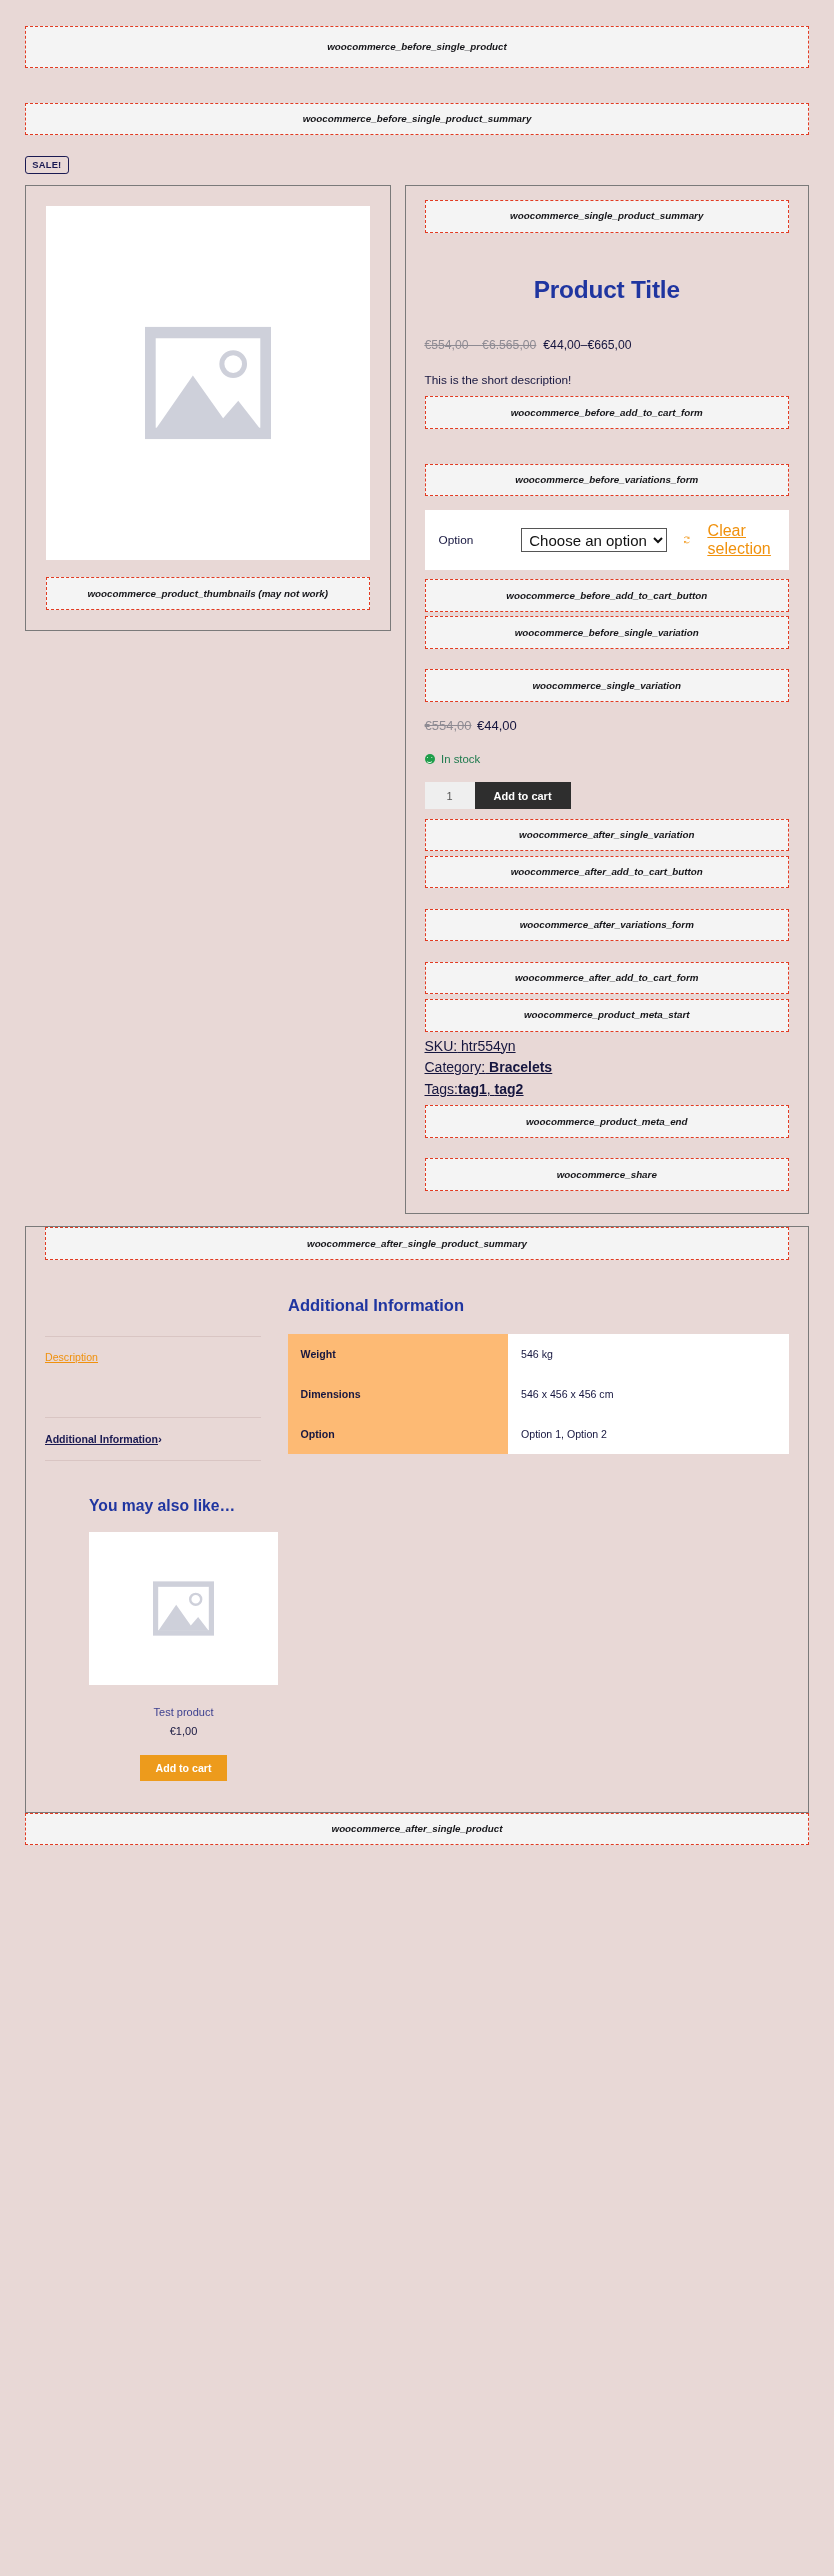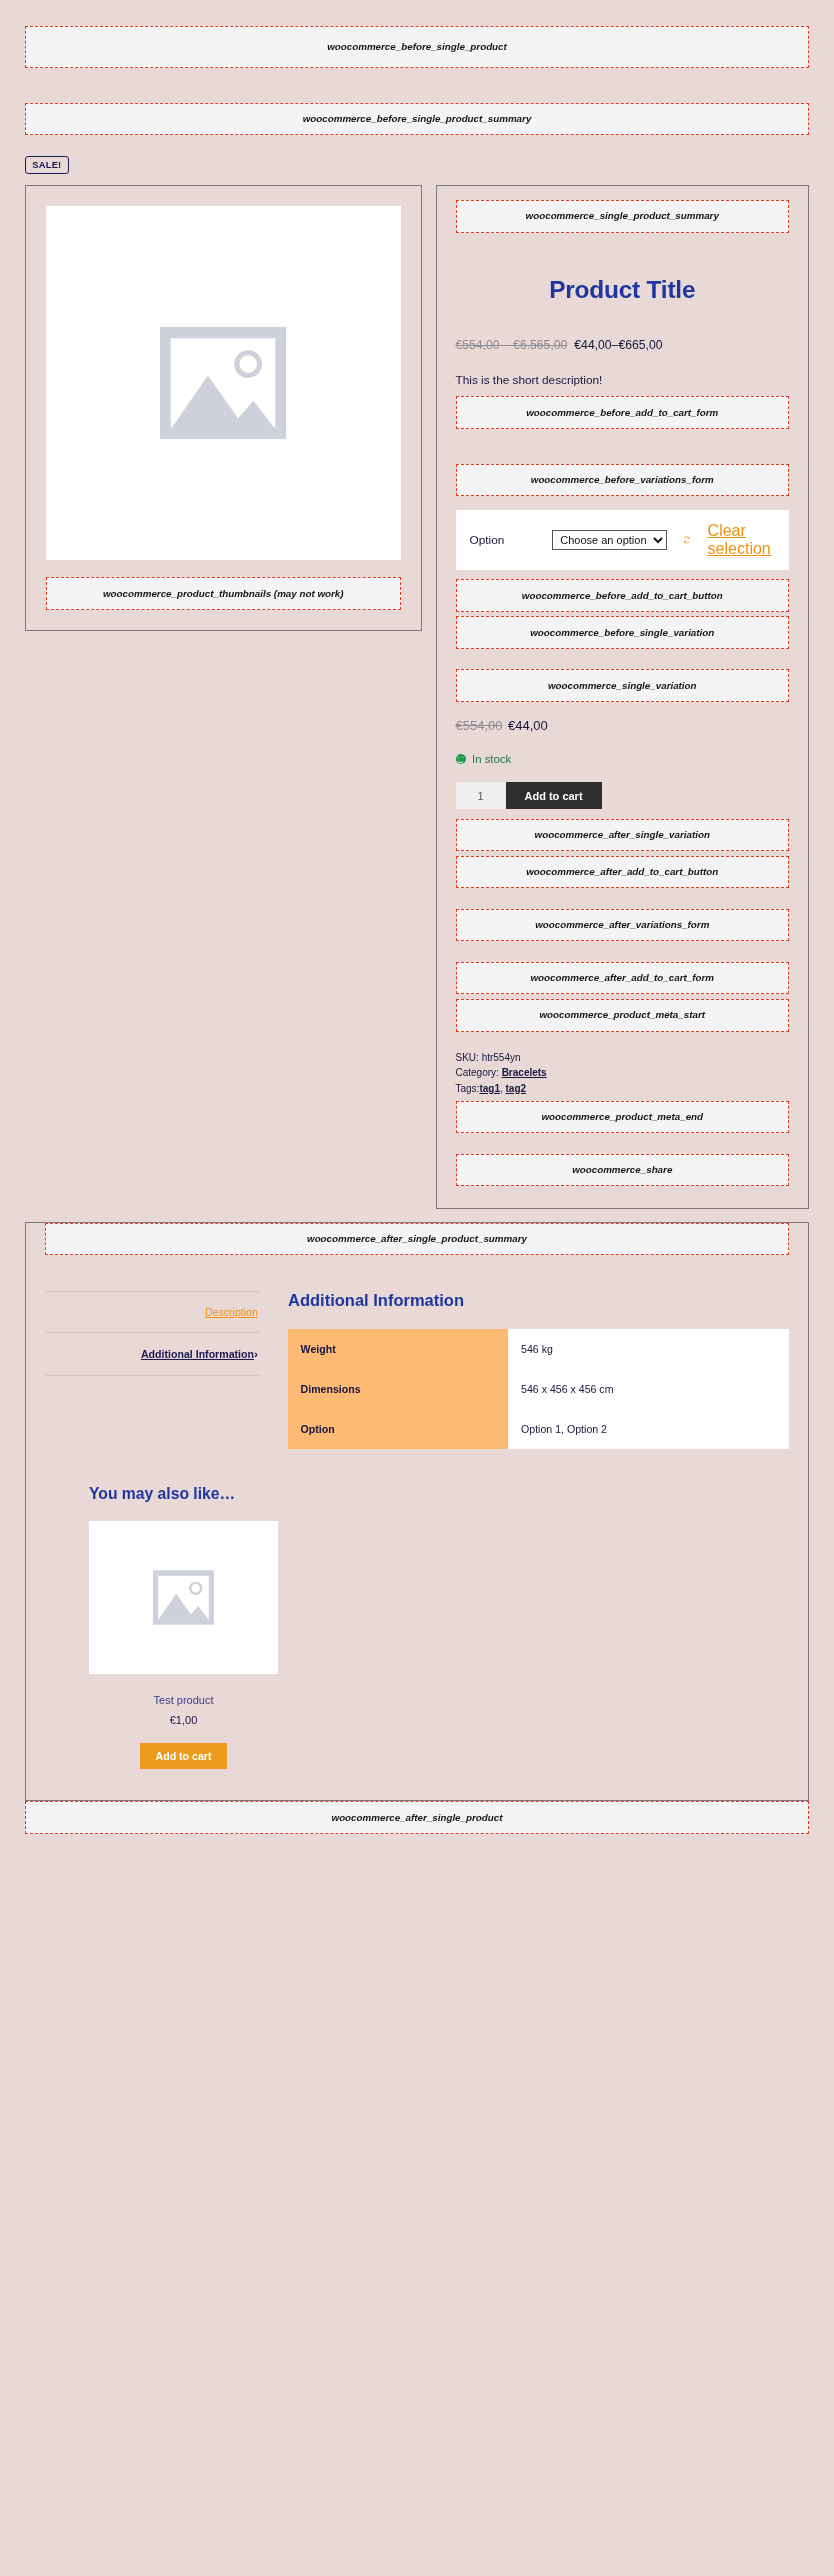--- a/index.html
+++ b/index.html
@@ -110,7 +110,7 @@
   .variation-label { color: #16163f; font-size: 11.8px; min-width: 67px; }
   .variation-select {
     font-family: "Liberation Sans", sans-serif;
-    font-size: 11px;
+    font-size: 15px;
     padding: 1.6px 3.1px;
     border: 0.8px solid #555;
     background: #fff;

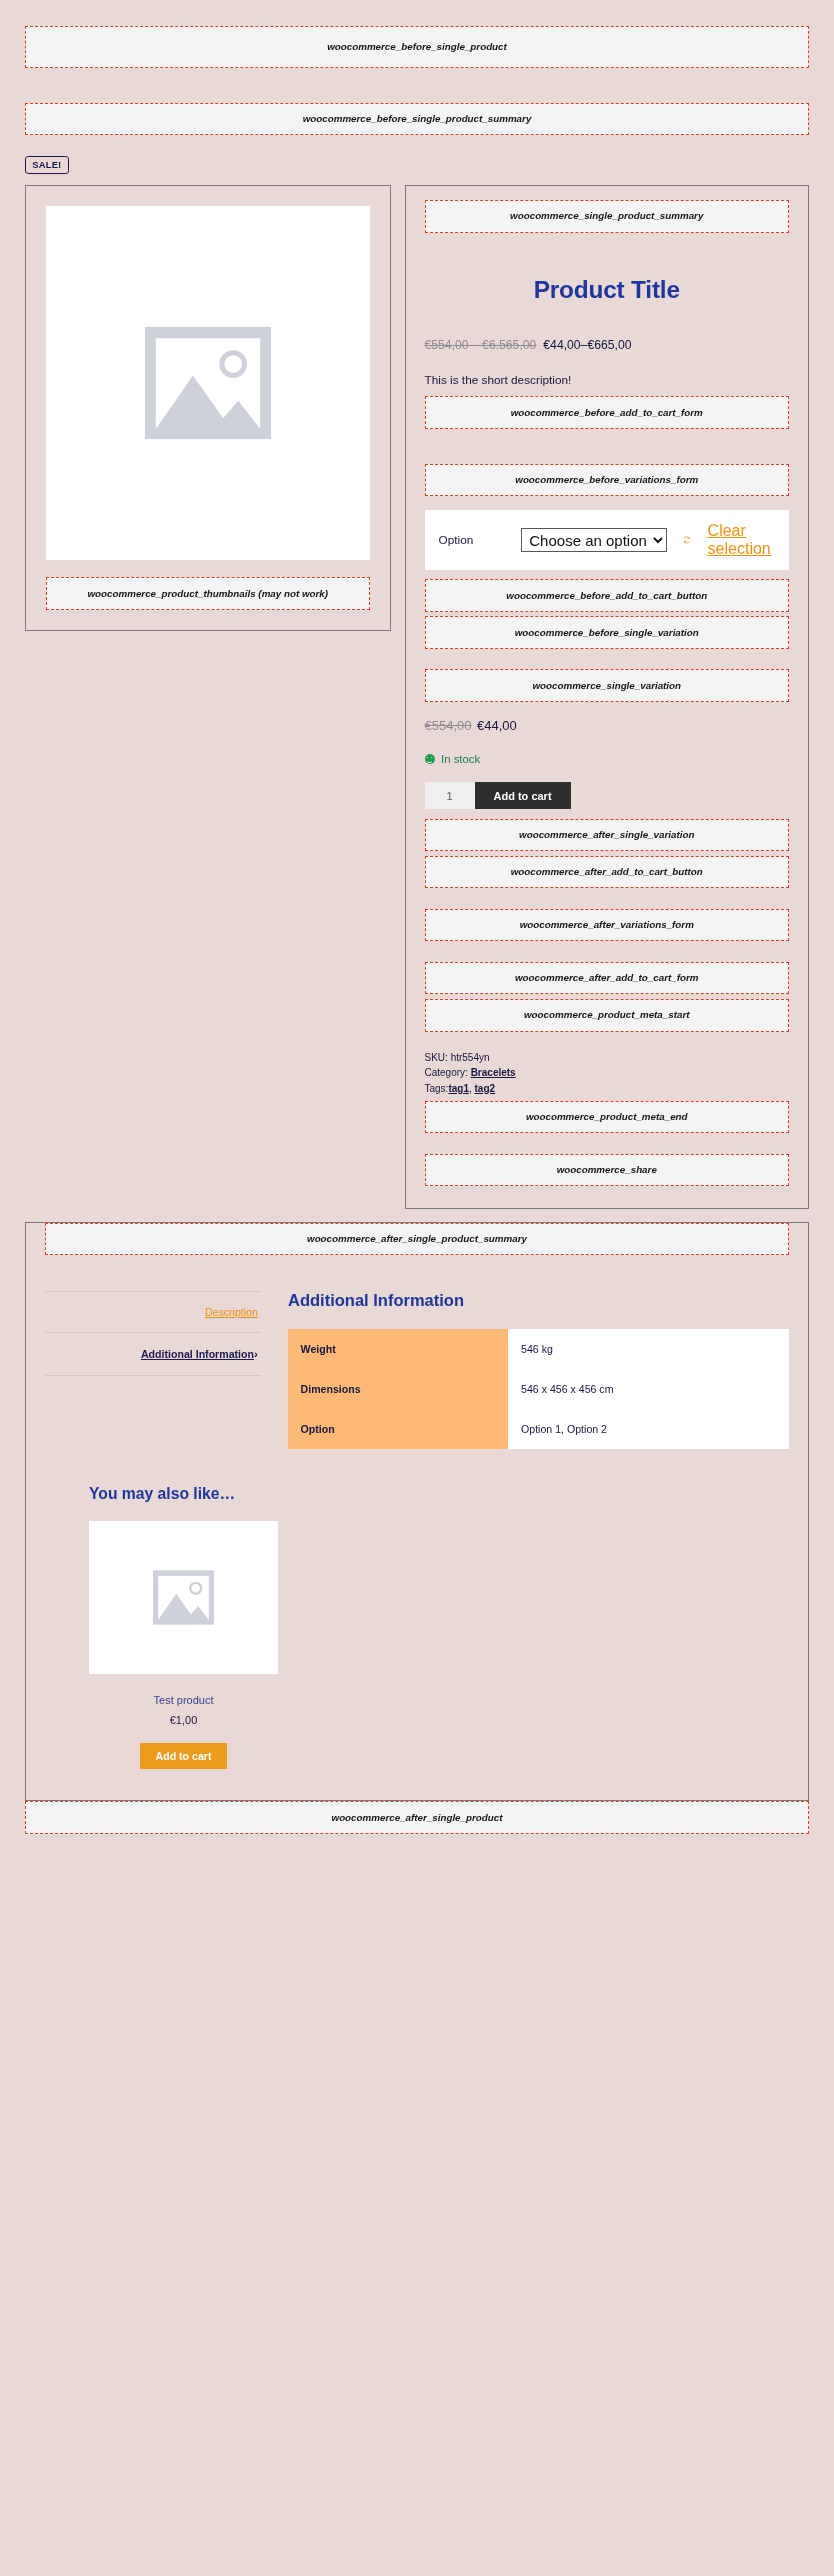--- a/index.html
+++ b/index.html
@@ -166,7 +166,7 @@
   }
 
   
-  .meta { margin-top: 18px; font-size: 10px; color: #16163f; line-height: 1.55; }
+  .meta { margin-top: 4px; font-size: 14px; color: #16163f; line-height: 1.55; text-decoration: underline; }
   .meta a { color: #16163f; font-weight: bold; text-decoration: underline; }
 
   

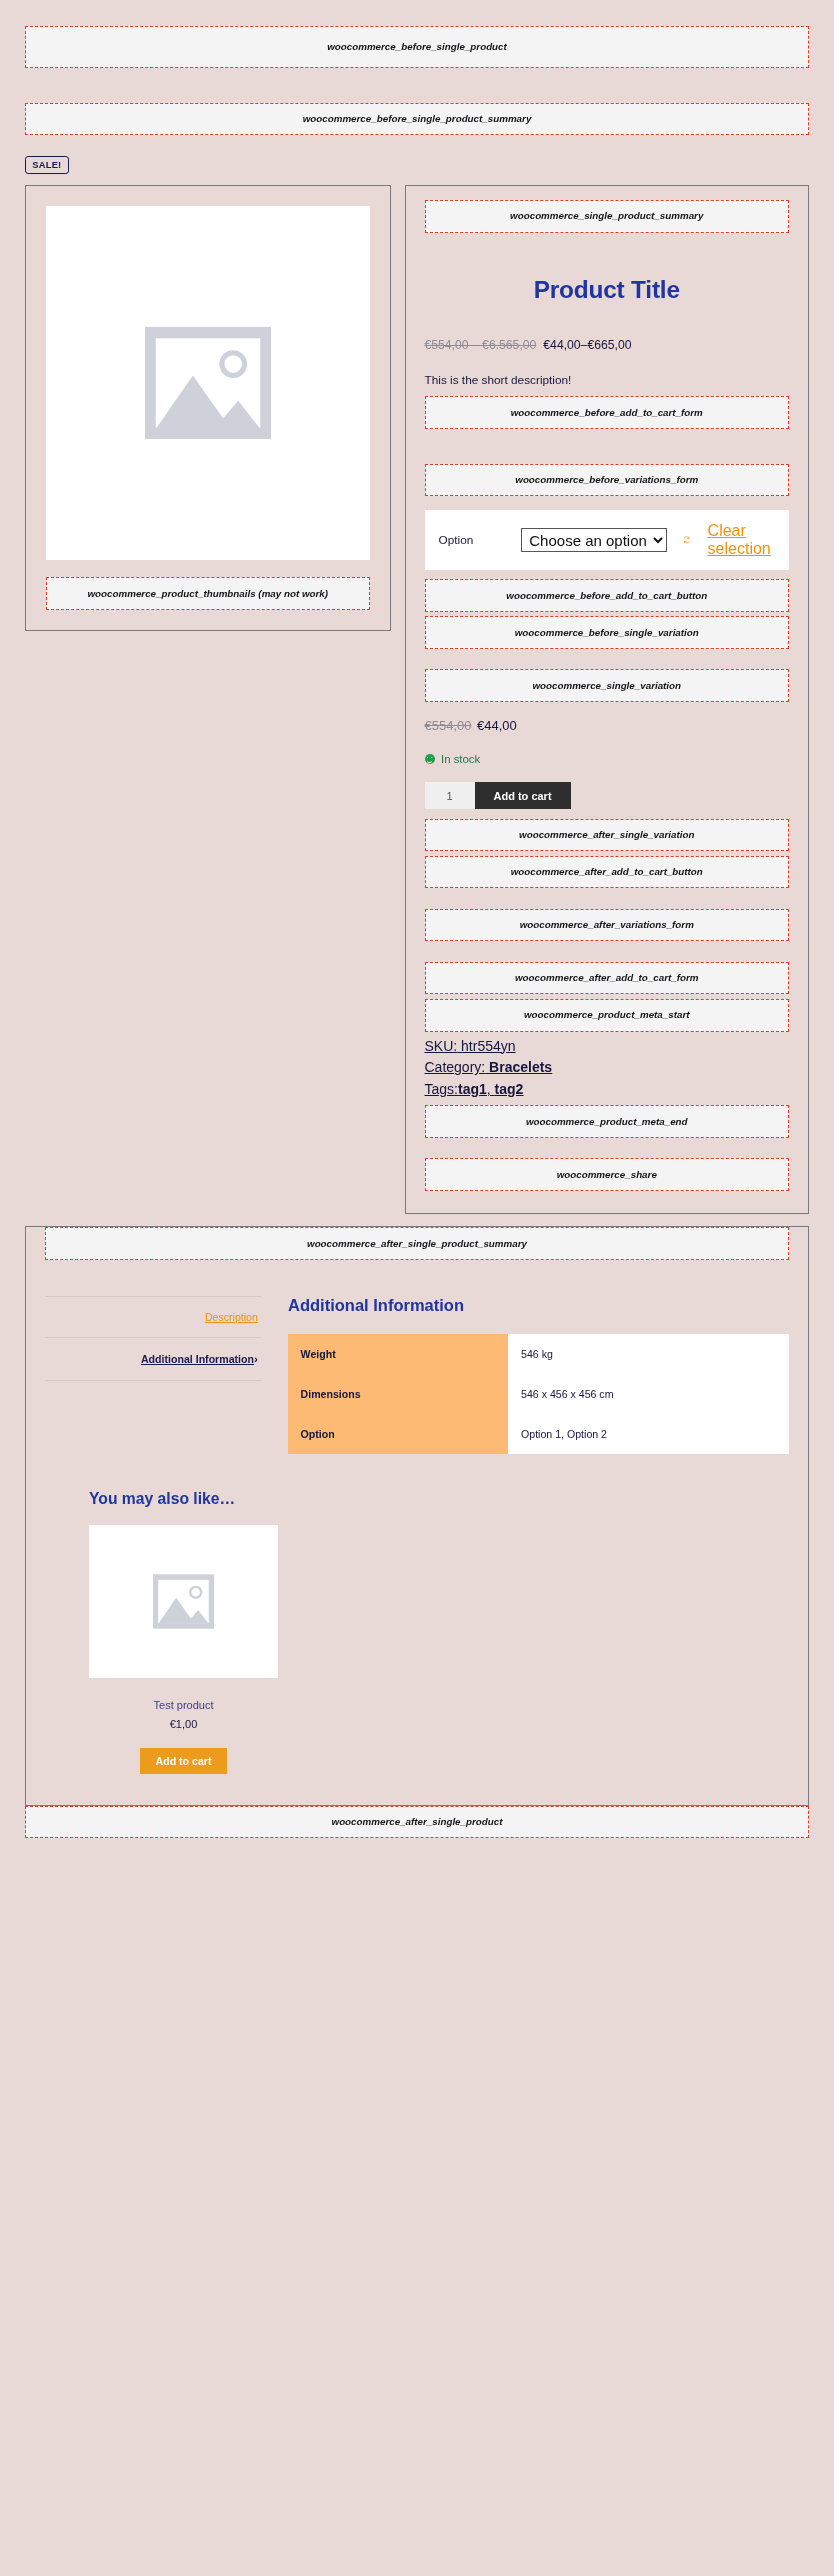--- a/index.html
+++ b/index.html
@@ -181,7 +181,7 @@
     border-top: 0.8px solid #d9c5c3;
     padding: 14px 3.1px 14px 0;
     font-size: 10.6px;
-    display: flex; align-items: center; justify-content: flex-end;
+    display: flex; align-items: center; justify-content: flex-start; margin-top: 40px;
   }
   .tab-item:last-child { border-bottom: 0.8px solid #d9c5c3; }
   .tab-item .tab-label { text-decoration: underline; }

